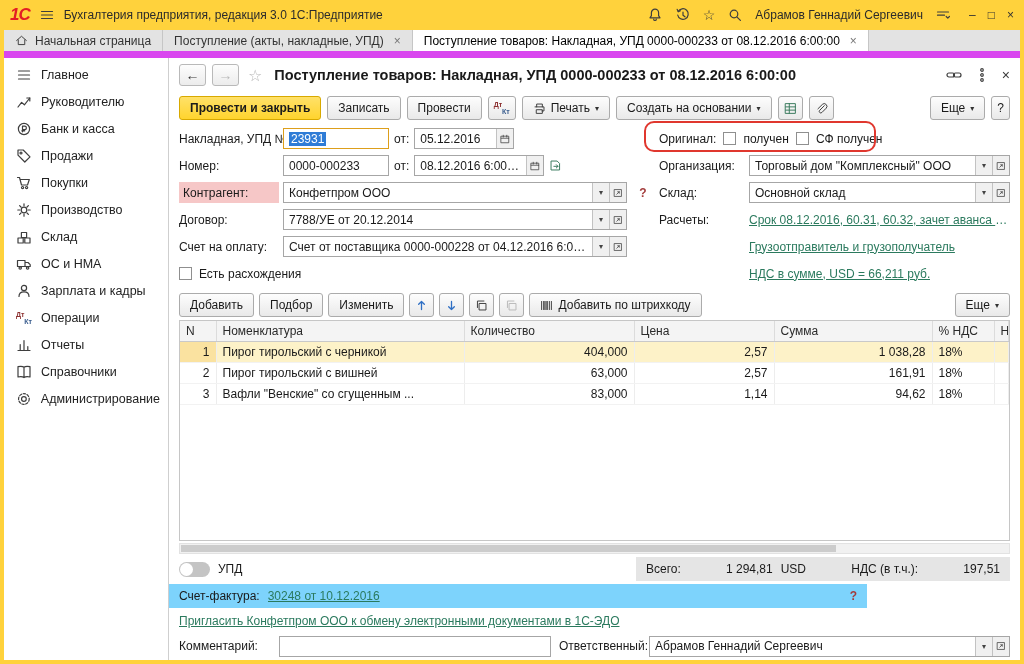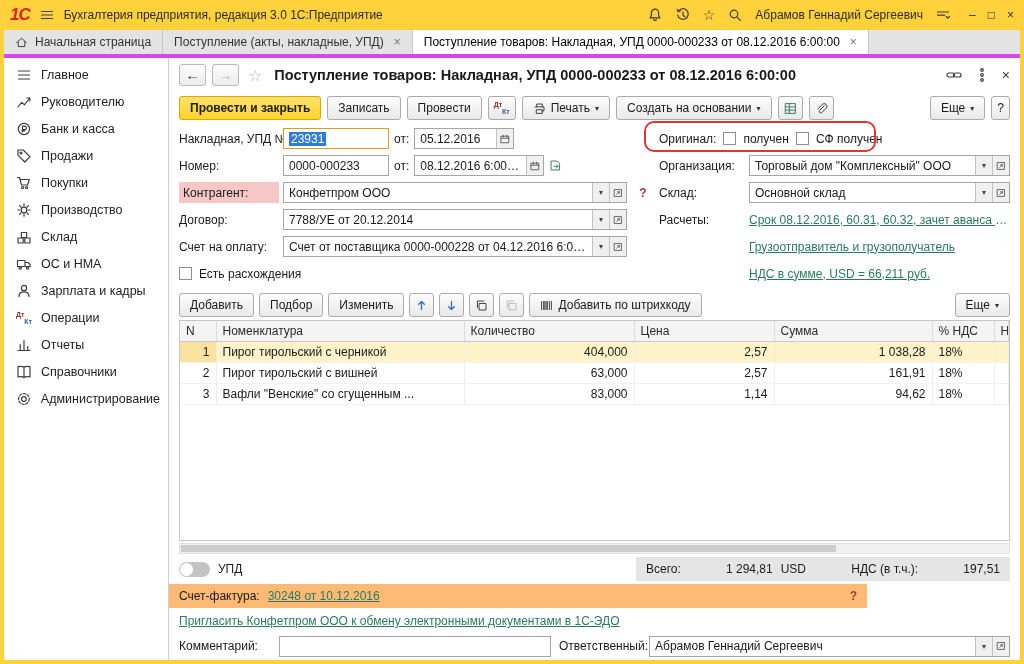--- a/index.html
+++ b/index.html
@@ -18,7 +18,7 @@
 .ic{width:16px;height:16px;fill:none;stroke:#3e3e3e;stroke-width:1.2;stroke-linecap:round;stroke-linejoin:round;display:block}
 .ic13{width:13px;height:13px}.ic10{width:10px;height:10px}
 
-.tabbar{height:28px;background:#e3e3e3;display:flex;align-items:stretch;border-bottom:4px solid #d946ef}
+.tabbar{height:28px;background:#e3e3e3;display:flex;align-items:stretch;border-bottom:7px solid #d946ef}
 .tab{display:flex;align-items:center;gap:7px;padding:0 11px;border-right:1px solid #c6c6c6;color:#333;cursor:pointer;white-space:nowrap}
 .tab.active{background:#fff;color:#000}
 .tabx{color:#777;font-size:12px;margin-left:3px;cursor:pointer}

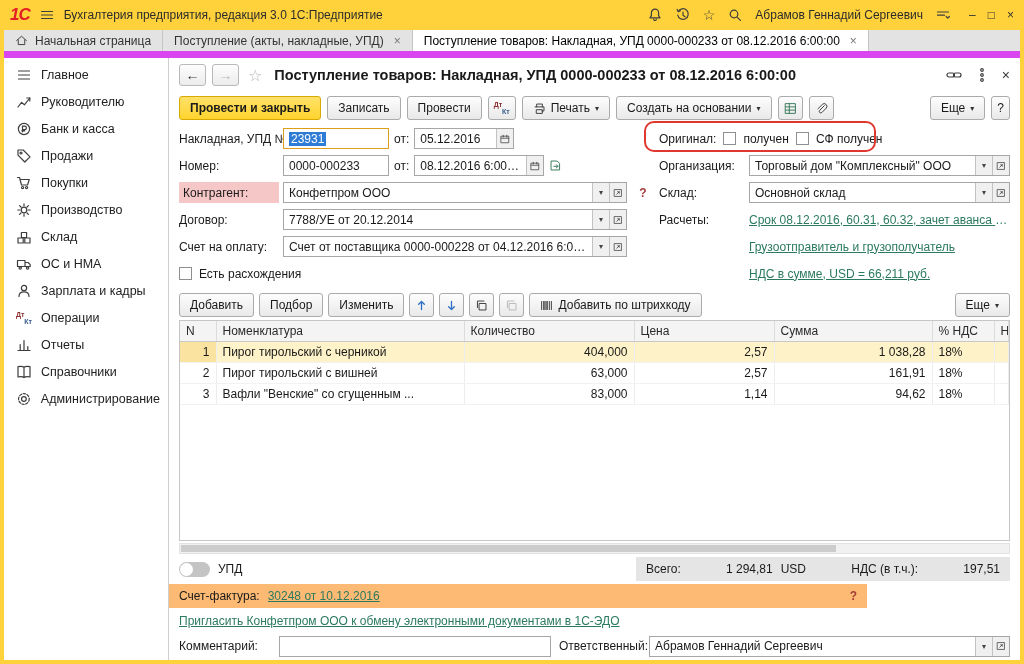--- a/index.html
+++ b/index.html
@@ -79,7 +79,7 @@
 .knob{position:absolute;left:1px;top:1px;width:13px;height:13px;border-radius:50%;background:#fff}
 .totalsbox{margin-left:auto;width:374px;height:24px;background:#e5e5e5;display:flex;align-items:center;padding:0 10px;gap:8px}
 .invrow{height:24px;margin:2px 0;display:flex;align-items:center}
-.invband{width:698px;height:24px;background:#fdba74;display:flex;align-items:center;gap:8px;padding:0 10px;min-width:0}
+.invband{width:698px;height:24px;background:#7dd3fc;display:flex;align-items:center;gap:8px;padding:0 10px;min-width:0}
 .edorow{height:22px;display:flex;align-items:center;padding:0 10px}
 .comrow{height:28px;display:flex;align-items:center;padding:0 10px;gap:2px}
 .red-annot{position:absolute;left:644px;top:121px;width:232px;height:31px;border:2px solid #e0372e;border-radius:10px;pointer-events:none;z-index:40}

